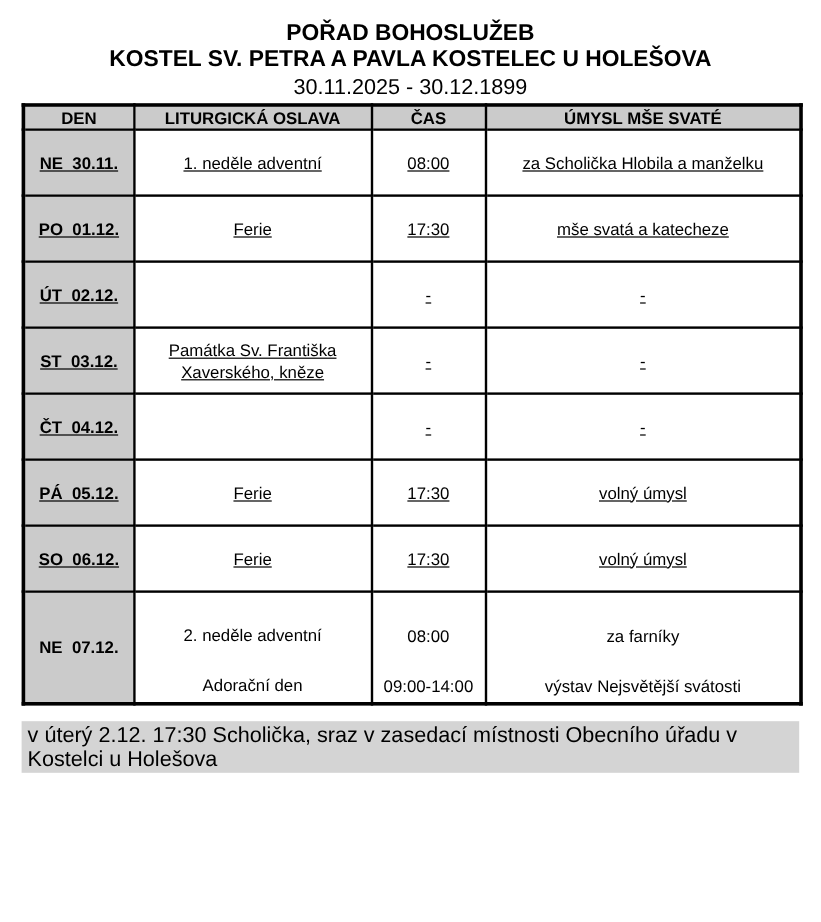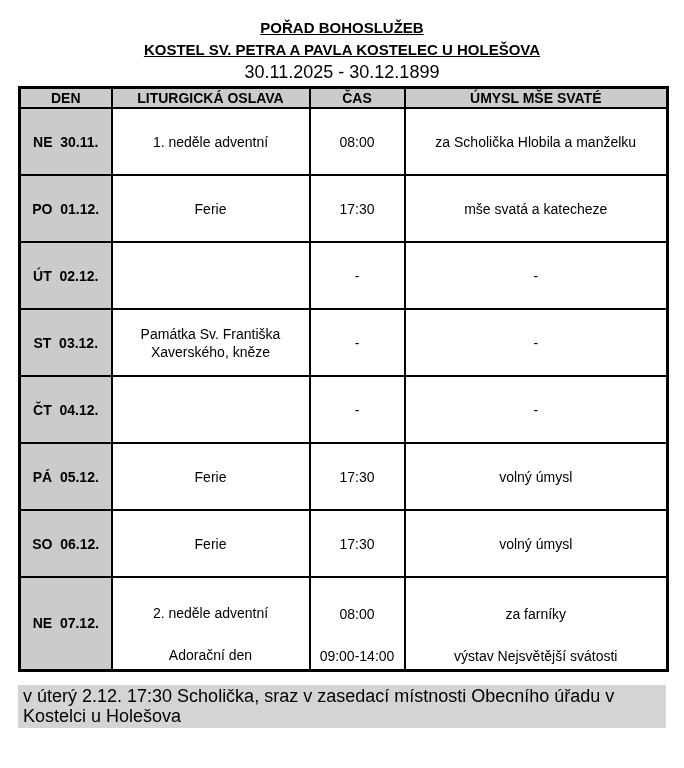--- a/index.html
+++ b/index.html
@@ -21,9 +21,8 @@
   }
   .title-main, .title-sub{
     font-weight:bold;
-    font-size:15px;
+    font-size:19px;
     line-height:22px;
-    text-decoration:underline;
   }
   .title-dates{
     font-size:18px;

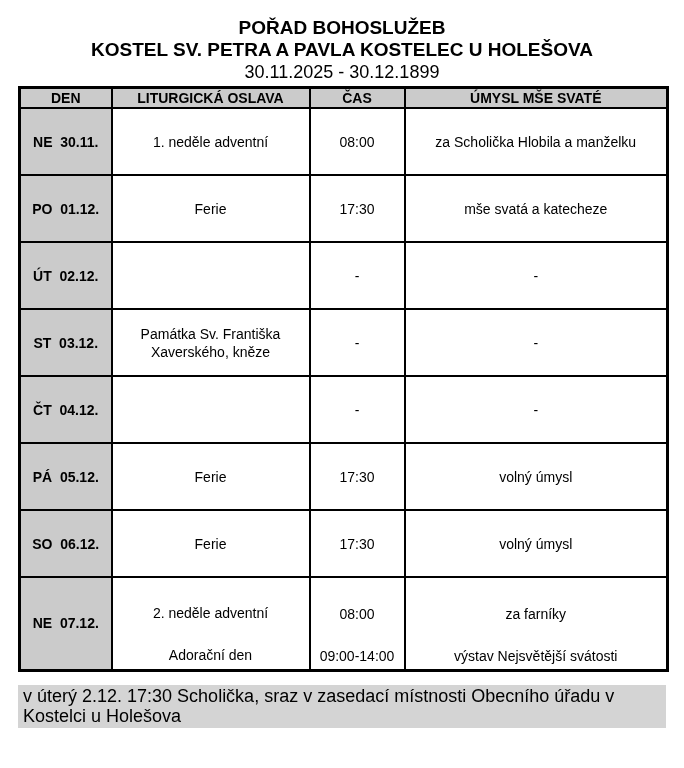--- a/index.html
+++ b/index.html
@@ -51,7 +51,7 @@
     height:20px;
     padding:1px 2px;
   }
-  tr.row{height:67px;}
+  tr.row{height:55px;text-decoration:underline;}
   tr.row-last{height:93px;}
   td.den{
     background:var(--table-gray);

